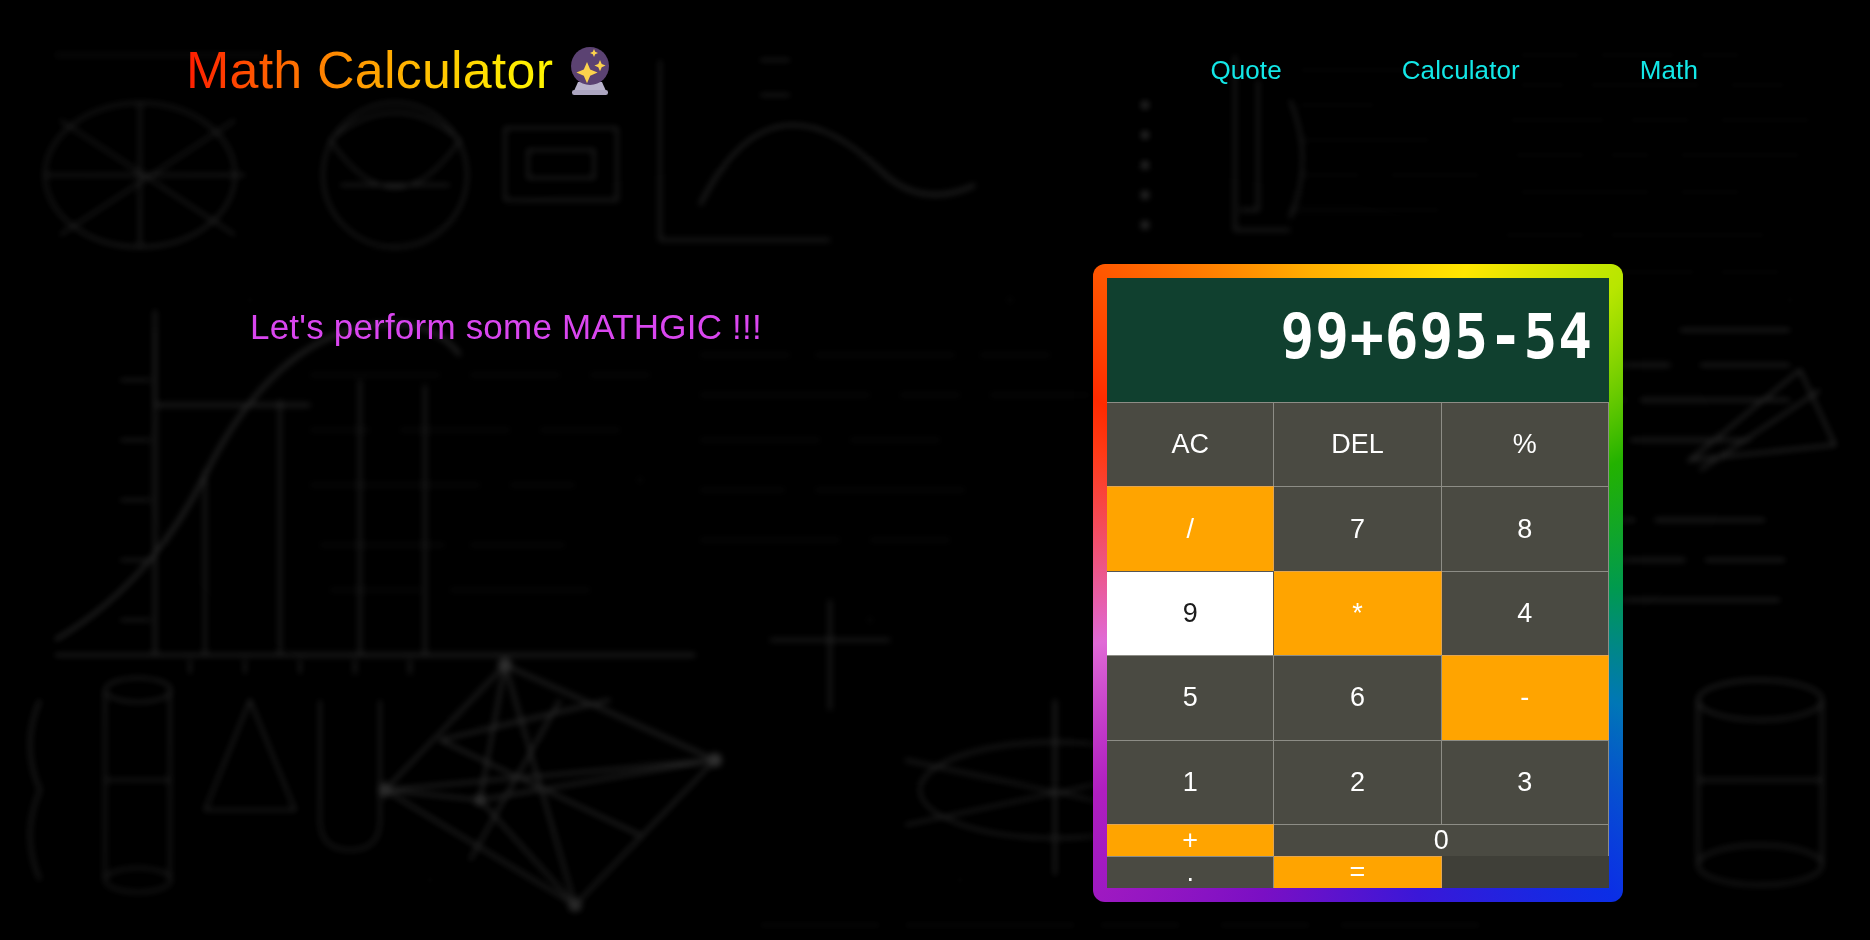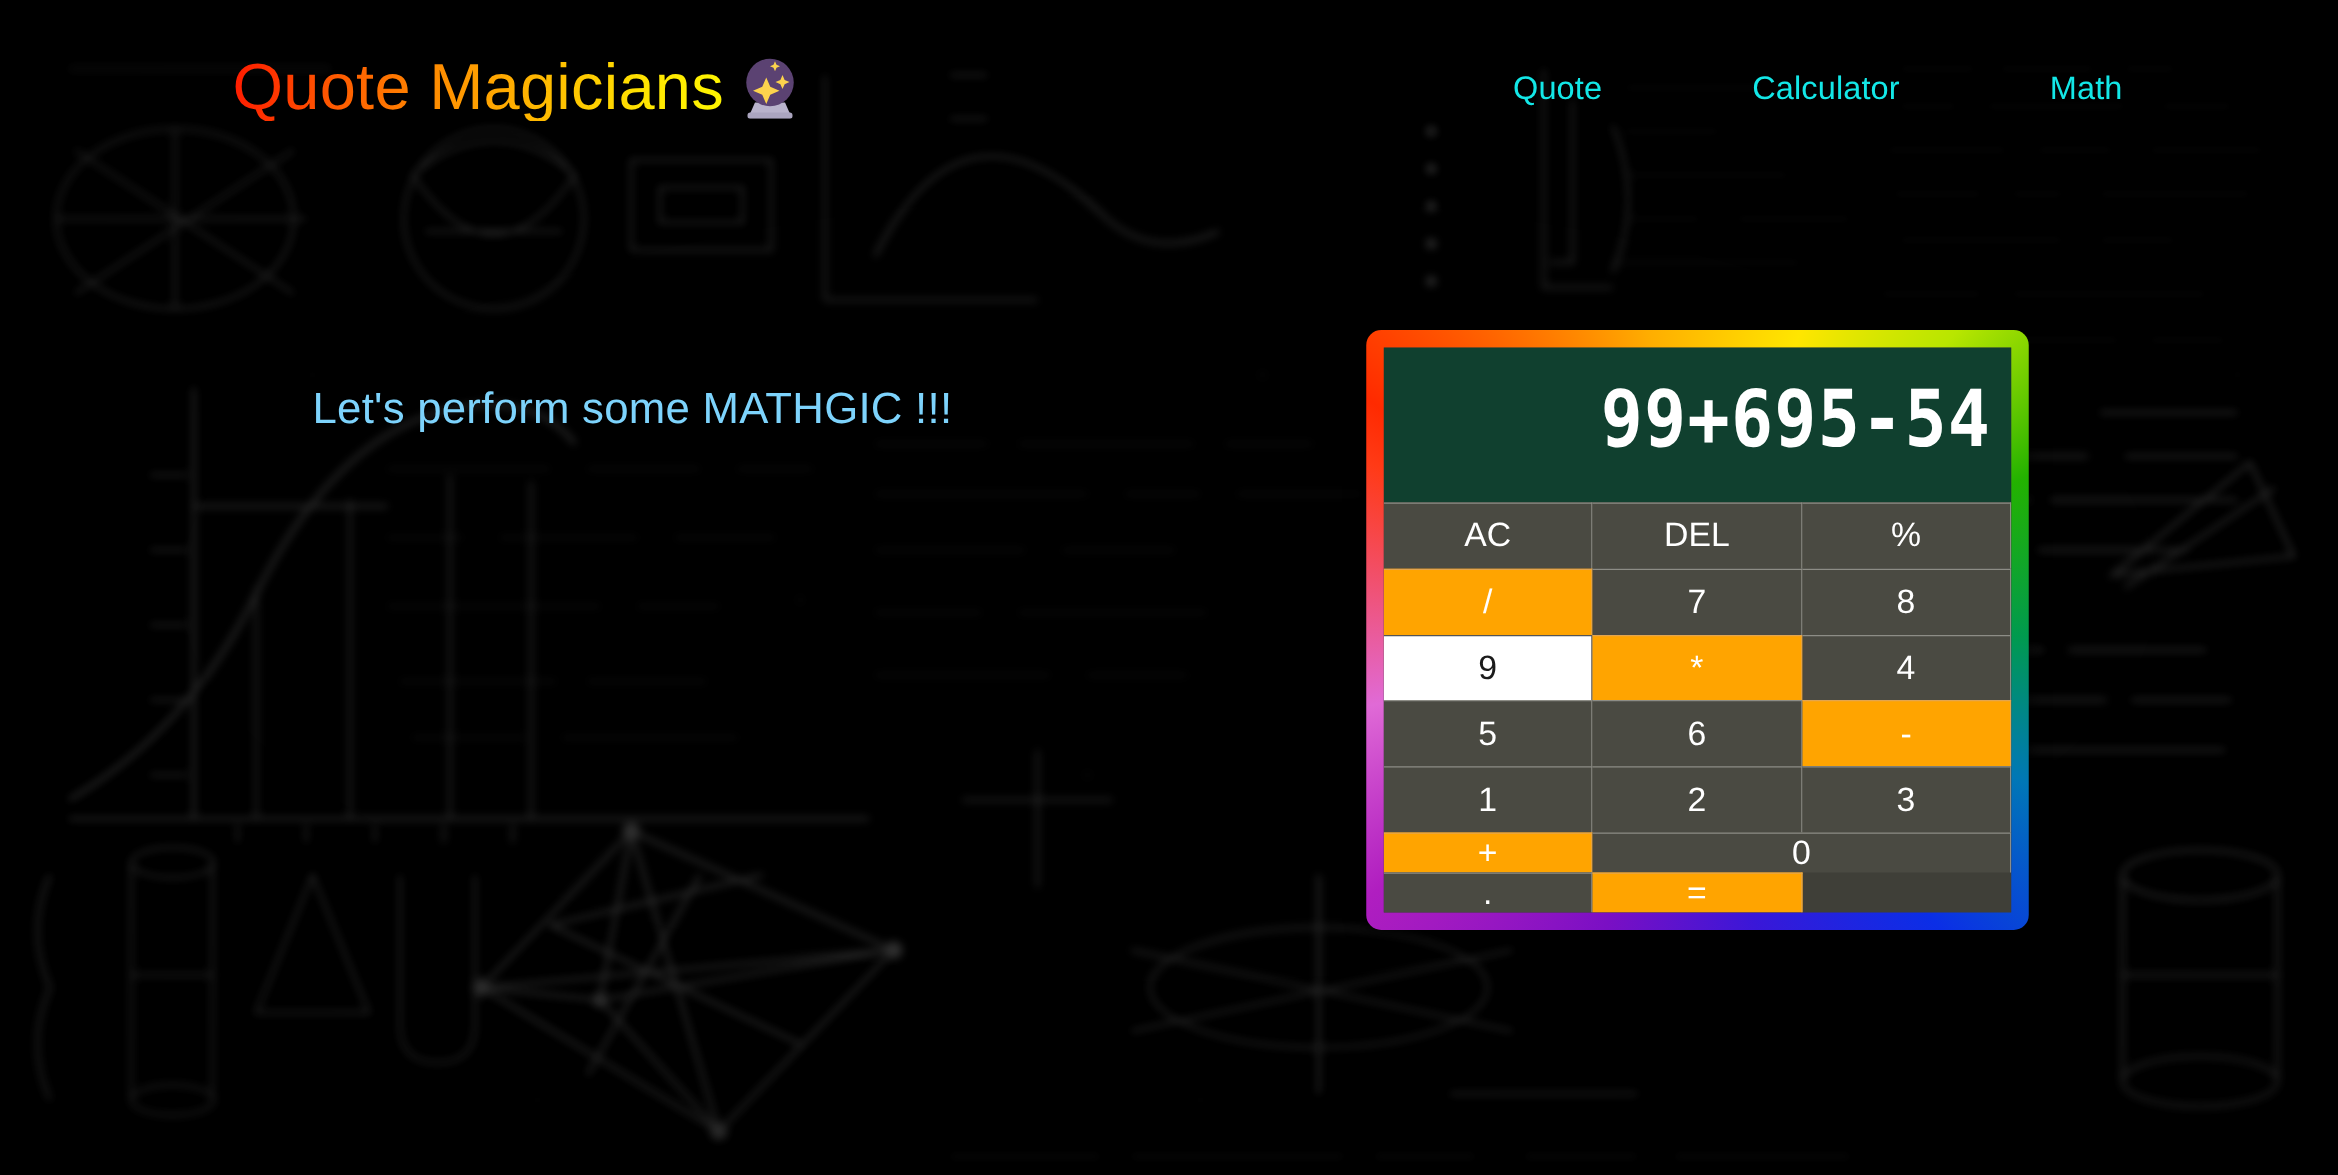--- a/index.html
+++ b/index.html
@@ -252,7 +252,7 @@
 <div id="header">
 
   <div id="brand">
-    <span id="brand-text">Quote Magicians</span>
+    <span id="brand-text">Math Calculator</span>
 
     <span id="brand-icon">
       <svg width="46" height="54" viewBox="0 0 46 54" xmlns="http://www.w3.org/2000/svg">

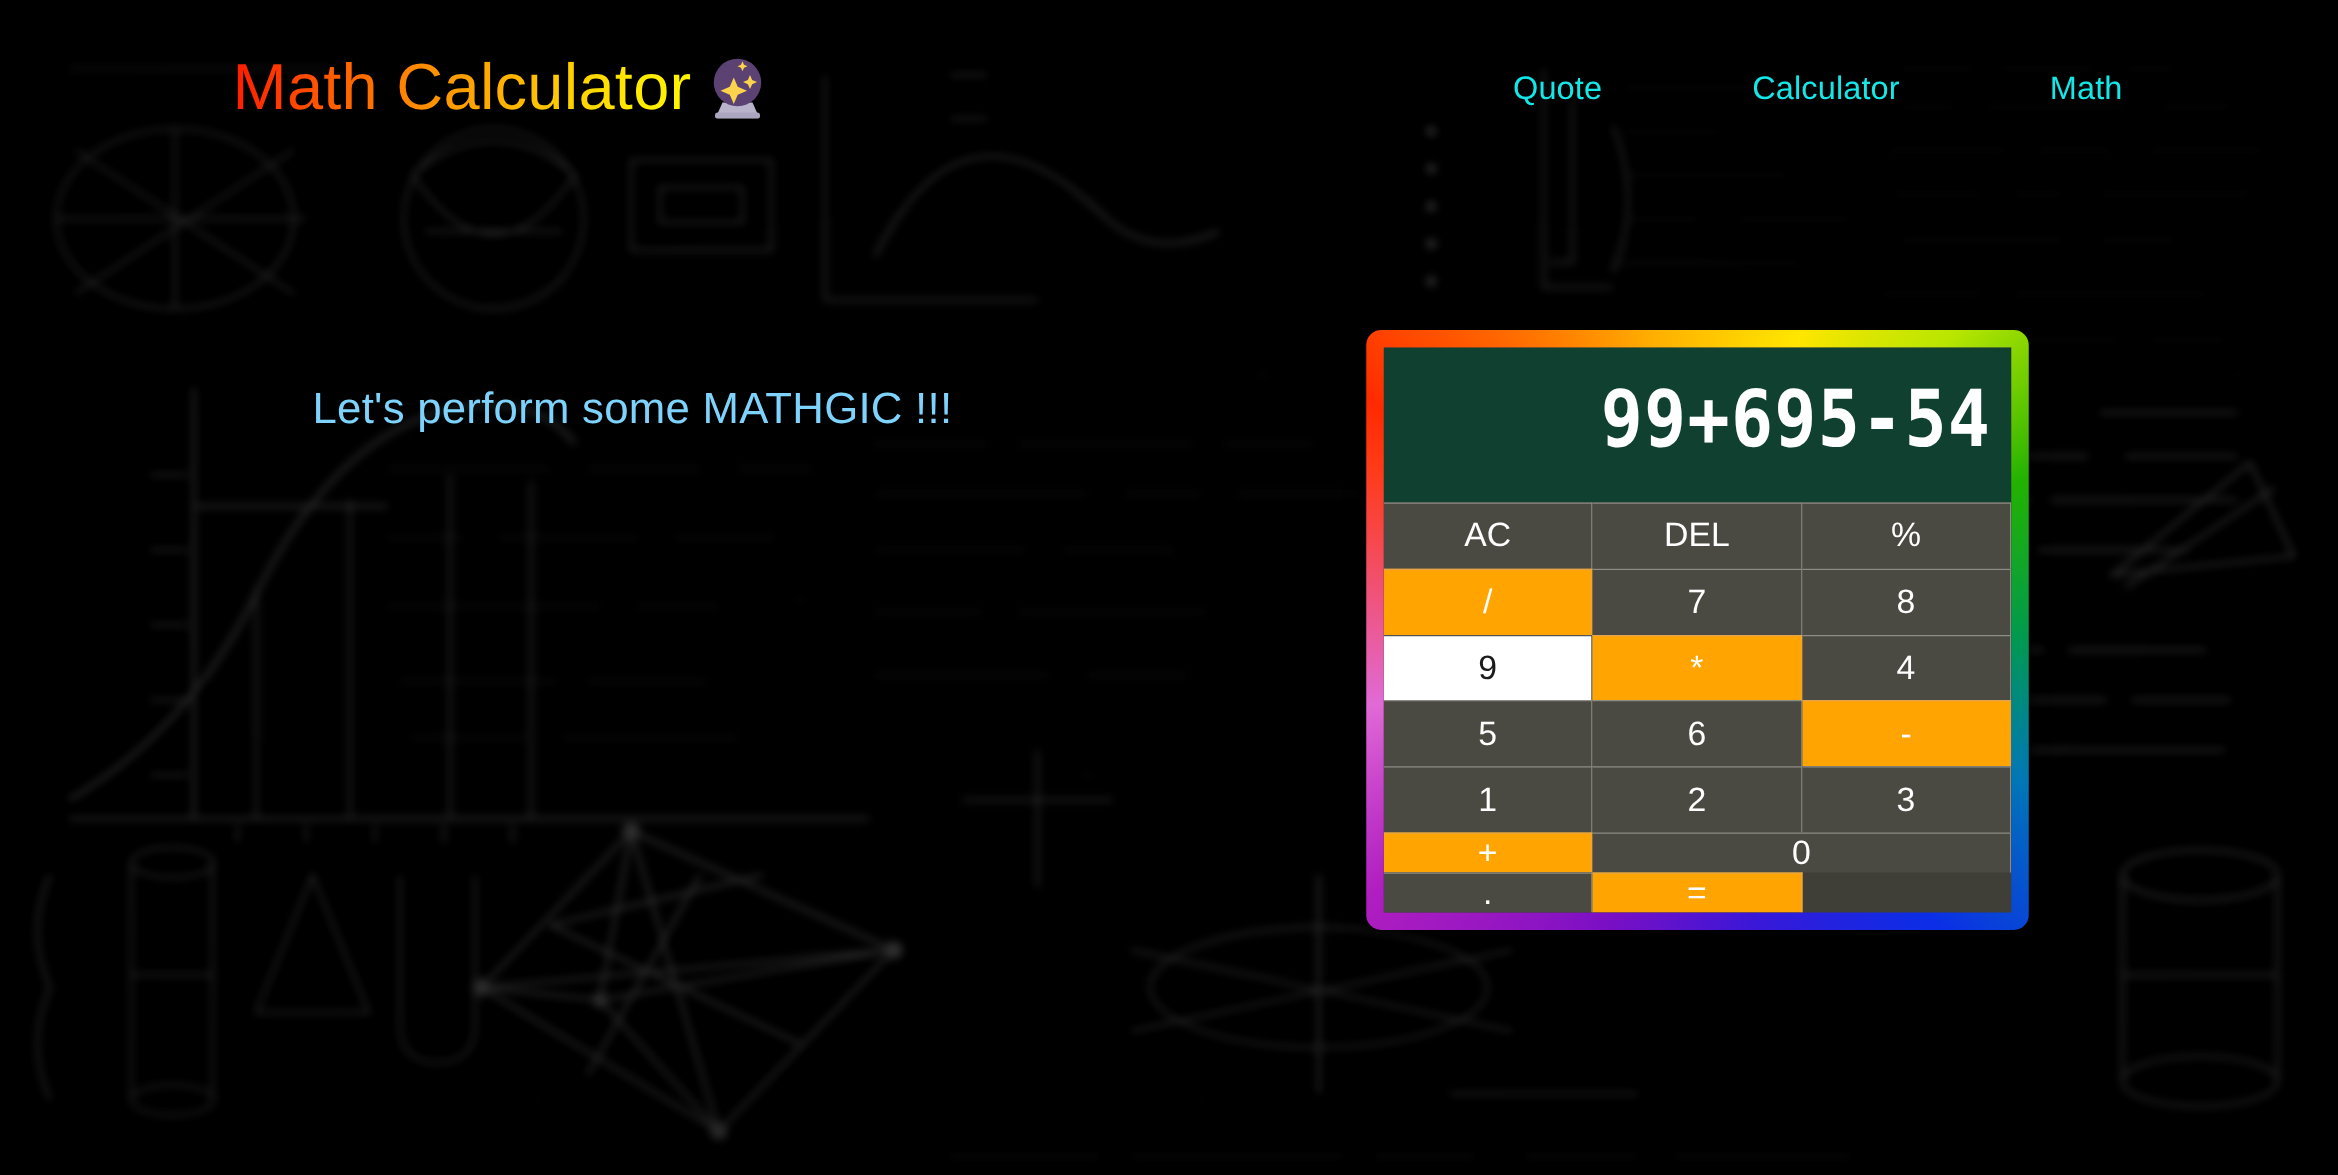--- a/index.html
+++ b/index.html
@@ -59,7 +59,7 @@
   
   #tagline {
     position:absolute; left:250px; top:307px;
-    color:#7dd3fc; font-size:35px; font-weight:400;
+    color:#d946ef; font-size:35px; font-weight:400;
     letter-spacing:.2px; white-space:nowrap;
     z-index:5;
   }

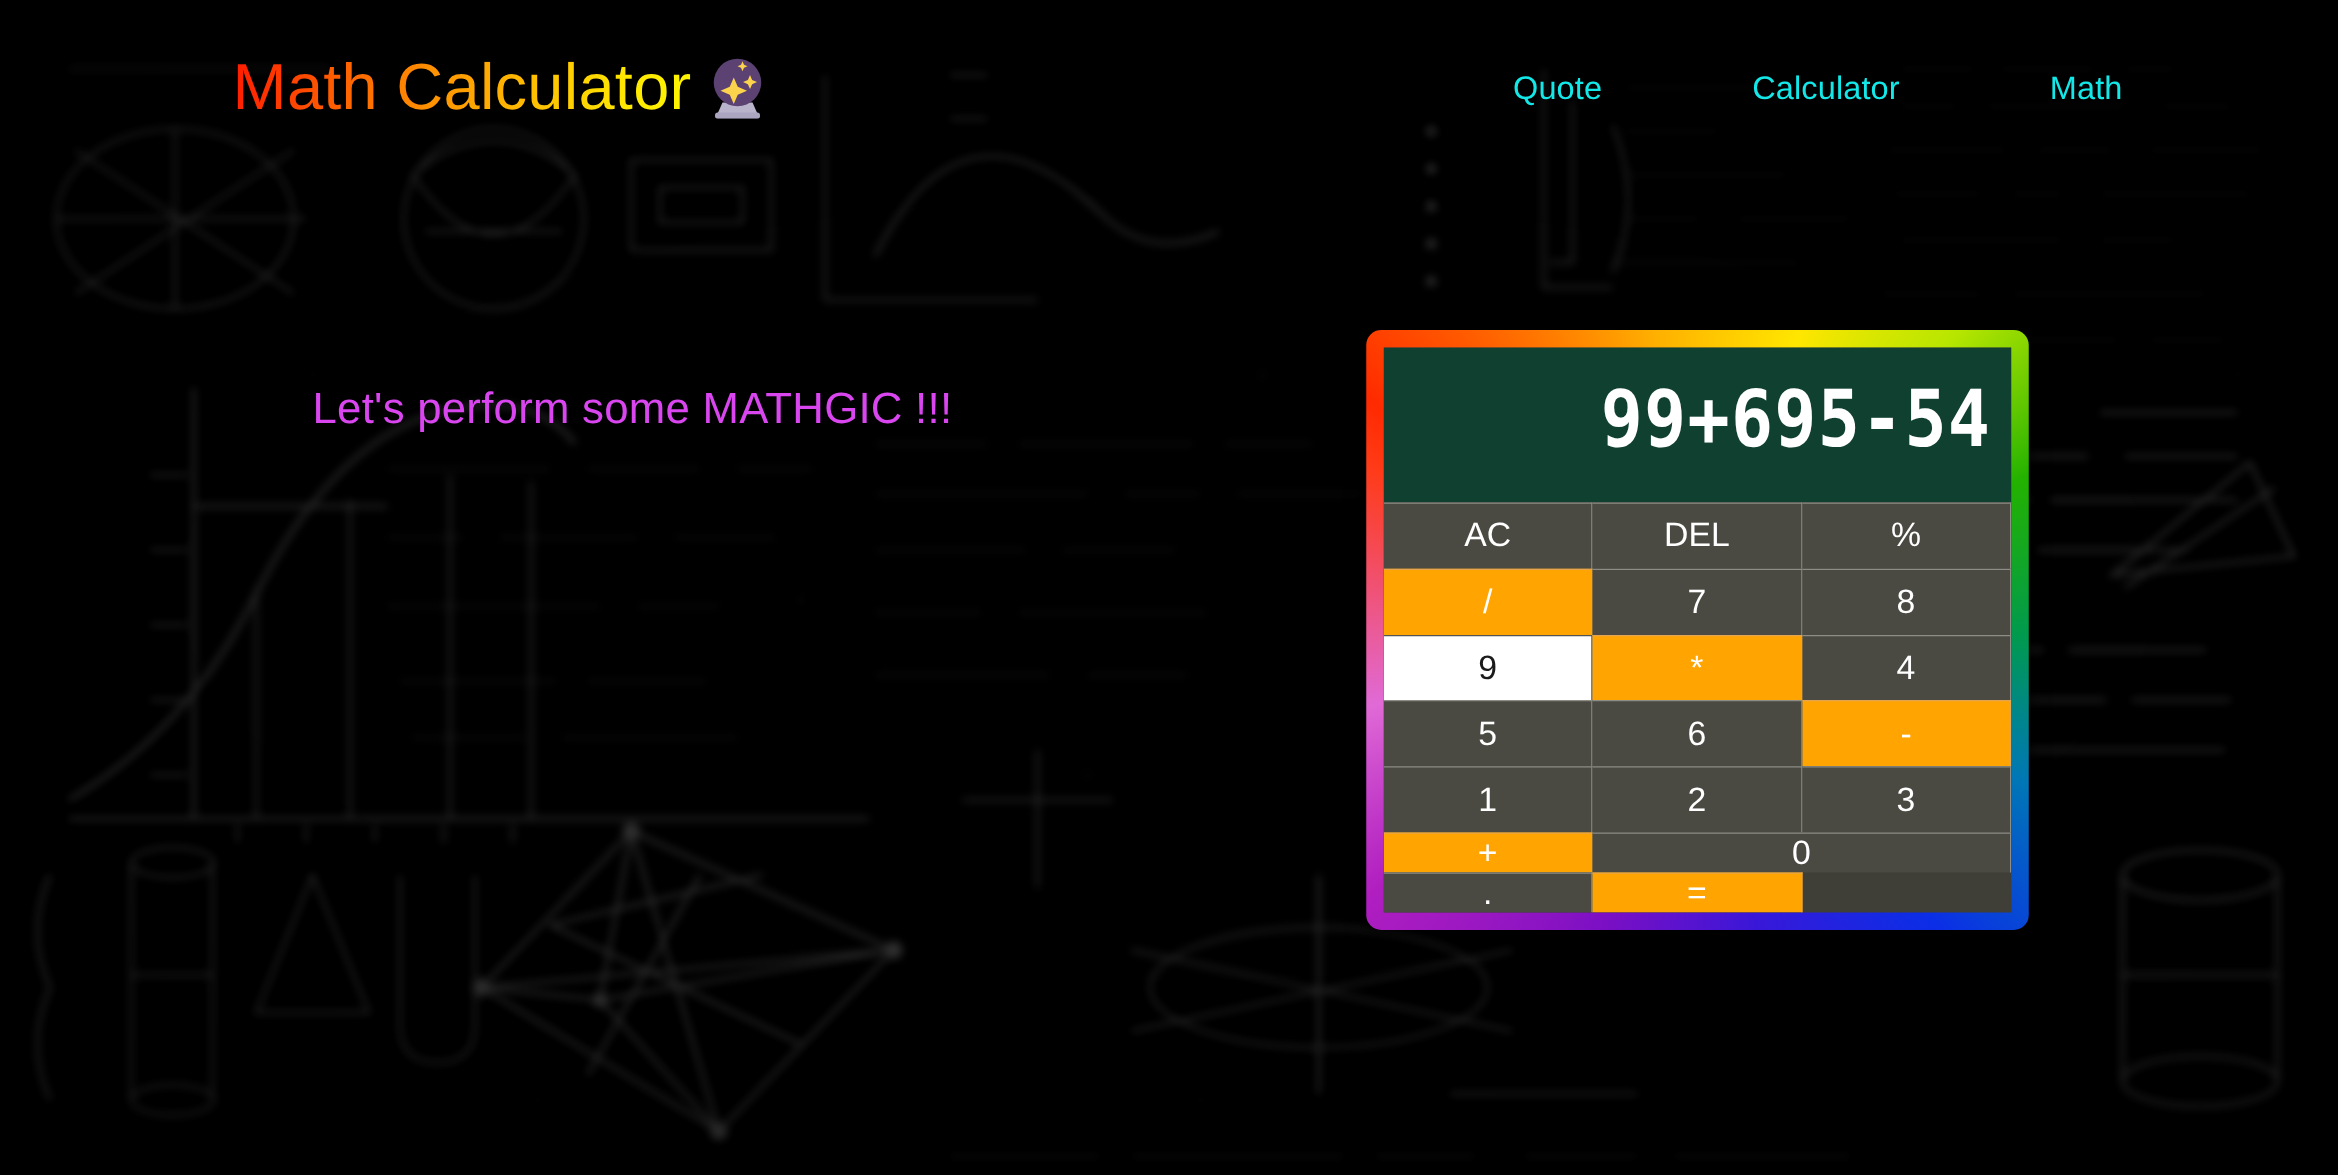--- a/index.html
+++ b/index.html
@@ -67,7 +67,7 @@
   
   #calculator {
     position:absolute; left:1093px; top:264px;
-    width:530px; height:480px;
+    width:530px; height:638px;
     border-radius:12px;
     padding:14px;
     background:

